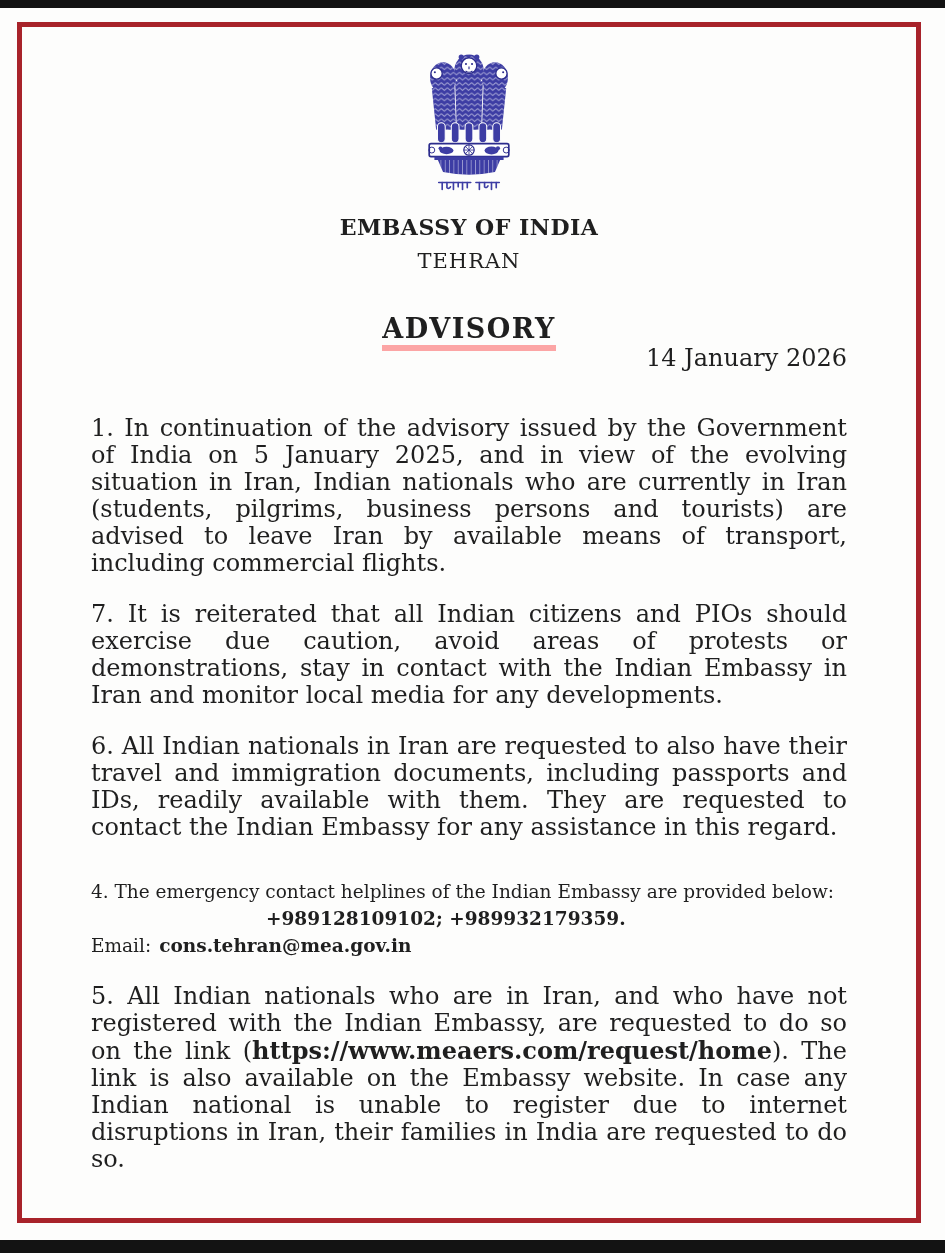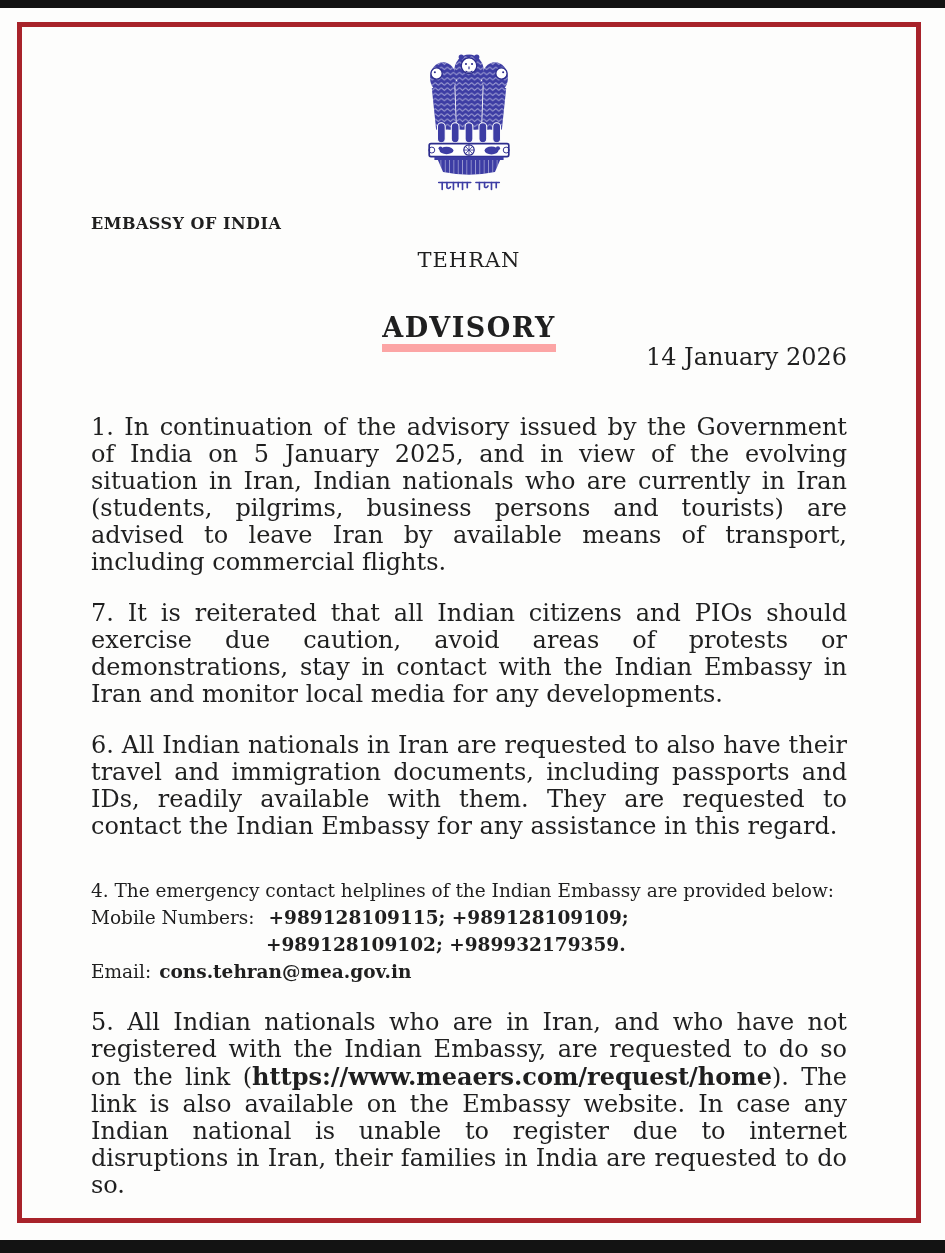--- a/index.html
+++ b/index.html
@@ -18,7 +18,7 @@
   .content{padding:10px 69px 0 69px;}
   .emblem-wrap{text-align:center;margin-top:8px;}
   .emblem-wrap svg{display:inline-block;}
-  .org{font-size:16px;font-weight:bold;text-align:left;margin-top:18px;letter-spacing:0.5px;}
+  .org{font-size:22px;font-weight:bold;text-align:center;margin-top:18px;letter-spacing:0.5px;}
   .city{font-size:21px;text-align:center;margin-top:15px;letter-spacing:1px;}
   .advisory{text-align:center;margin-top:40px;}
   .advisory .u{

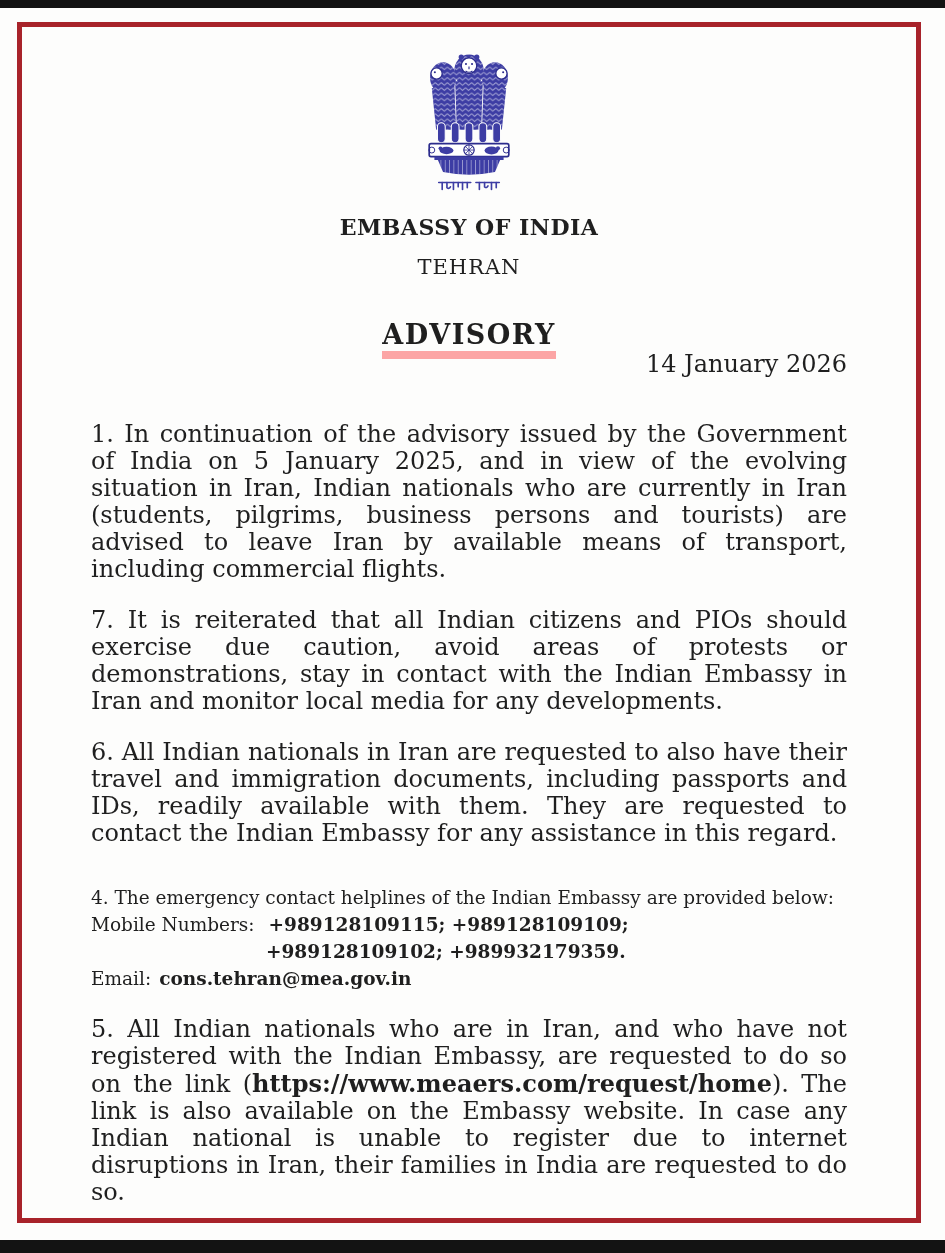--- a/index.html
+++ b/index.html
@@ -19,7 +19,7 @@
   .emblem-wrap{text-align:center;margin-top:8px;}
   .emblem-wrap svg{display:inline-block;}
   .org{font-size:22px;font-weight:bold;text-align:center;margin-top:18px;letter-spacing:0.5px;}
-  .city{font-size:21px;text-align:center;margin-top:15px;letter-spacing:1px;}
+  .city{font-size:21px;text-align:center;margin-top:9px;letter-spacing:1px;}
   .advisory{text-align:center;margin-top:40px;}
   .advisory .u{
     font-size:27px;font-weight:bold;letter-spacing:1.5px;

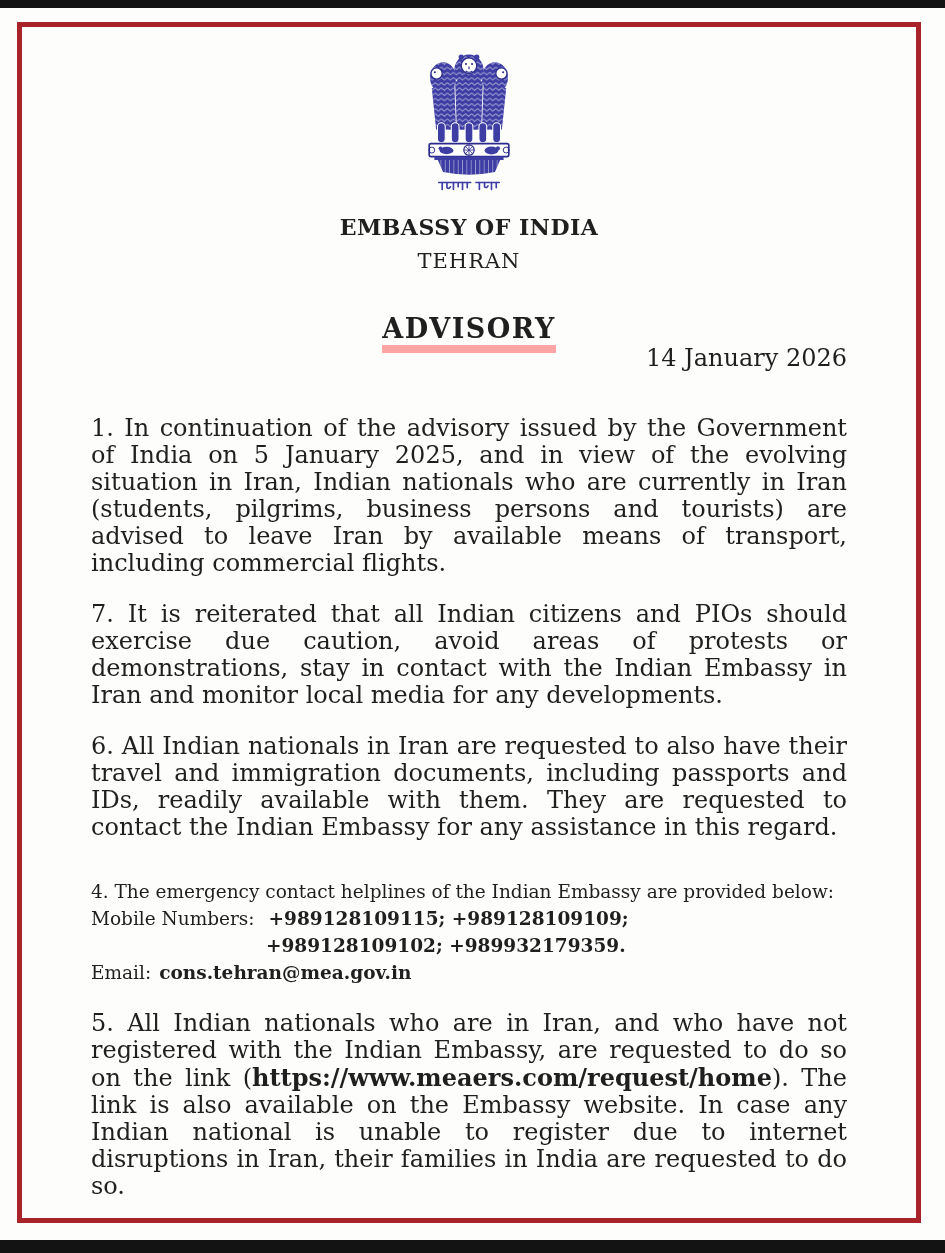--- a/index.html
+++ b/index.html
@@ -23,7 +23,7 @@
   .advisory{text-align:center;margin-top:40px;}
   .advisory .u{
     font-size:27px;font-weight:bold;letter-spacing:1.5px;
-    border-bottom:8px solid #fca5a5;padding-bottom:1px;
+    border-bottom:6px solid #fca5a5;padding-bottom:1px;
   }
   .date-line{text-align:right;font-size:24px;}
   .para{font-size:24px;line-height:27px;text-align:justify;margin:24px 0 0 0;}

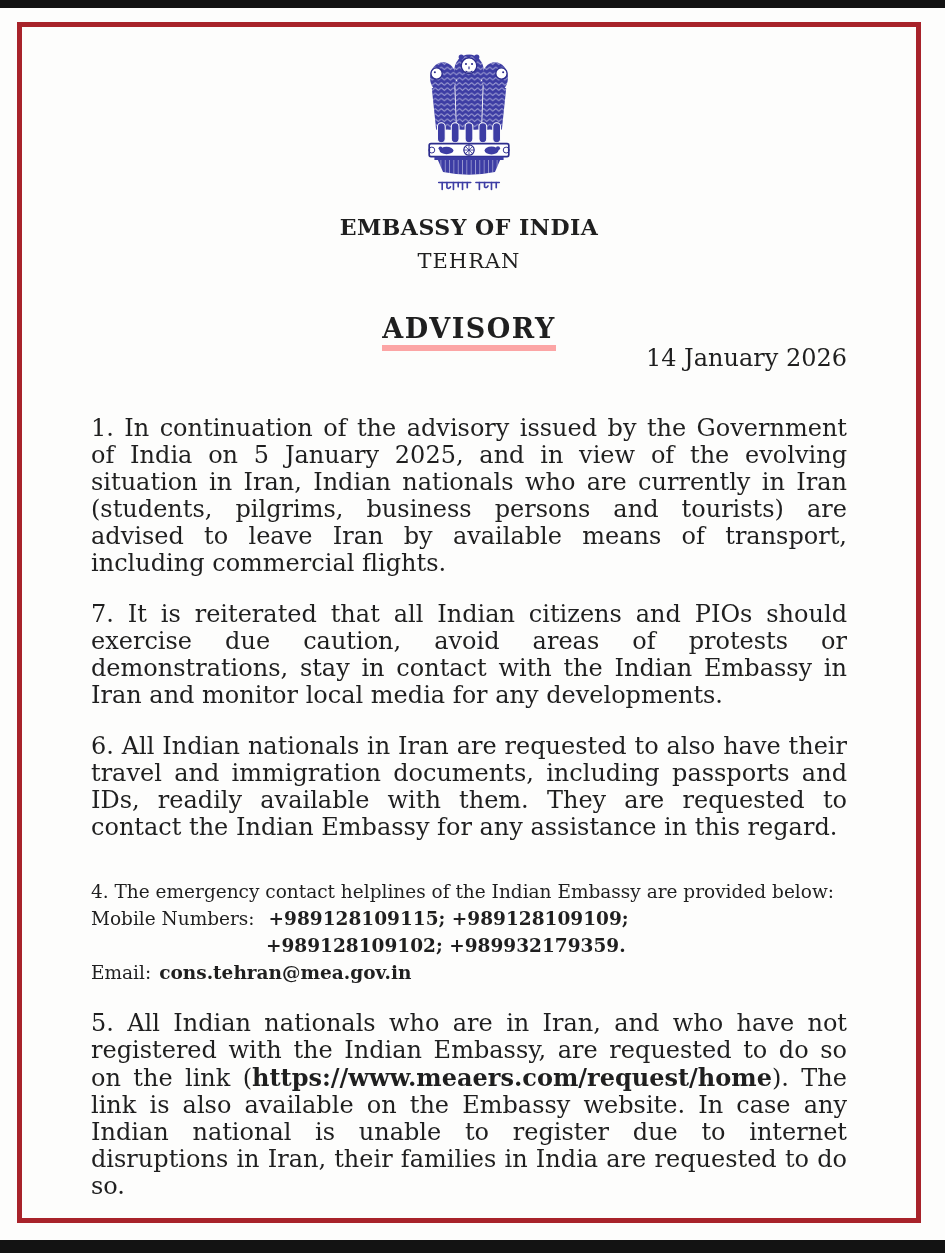--- a/index.html
+++ b/index.html
@@ -143,9 +143,6 @@
 
     <div class="contact-block">
       <div>4. The emergency contact helplines of the Indian Embassy are provided below:</div>
-      <div class="contact-row">
-        <span class="lbl">Mobile Numbers:</span><span class="bold">+989128109115; +989128109109;</span>
-      </div>
       <div class="contact-row num-indent">
         <span class="bold">+989128109102; +989932179359.</span>
       </div>

